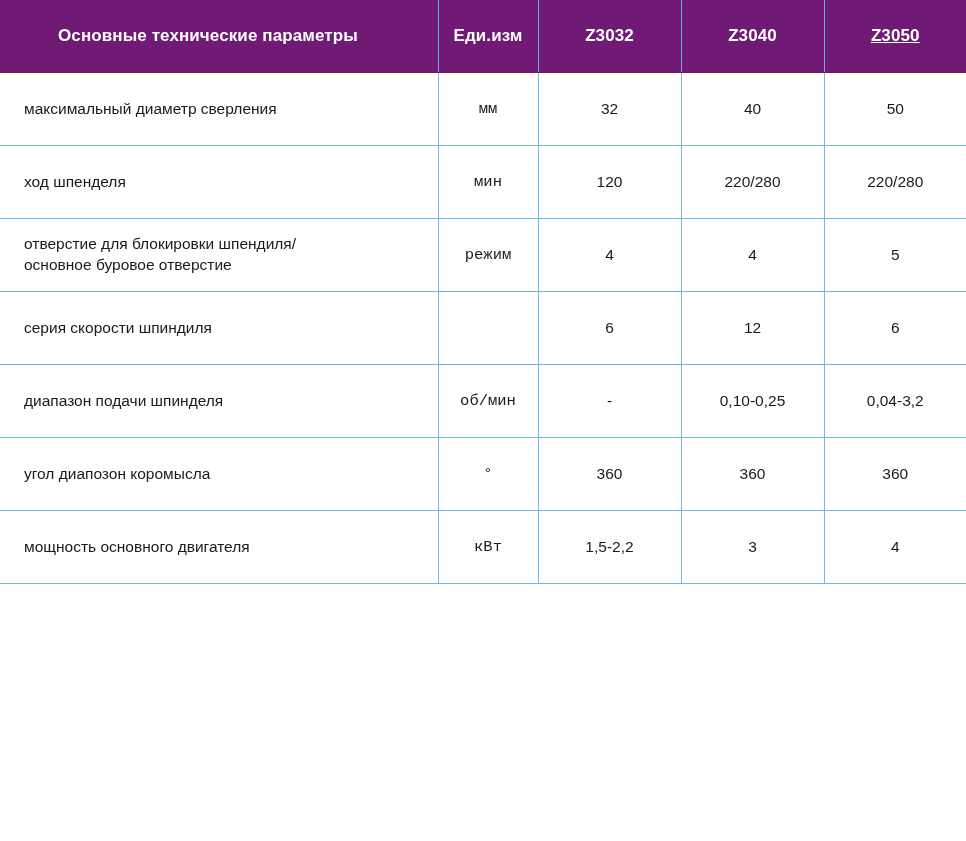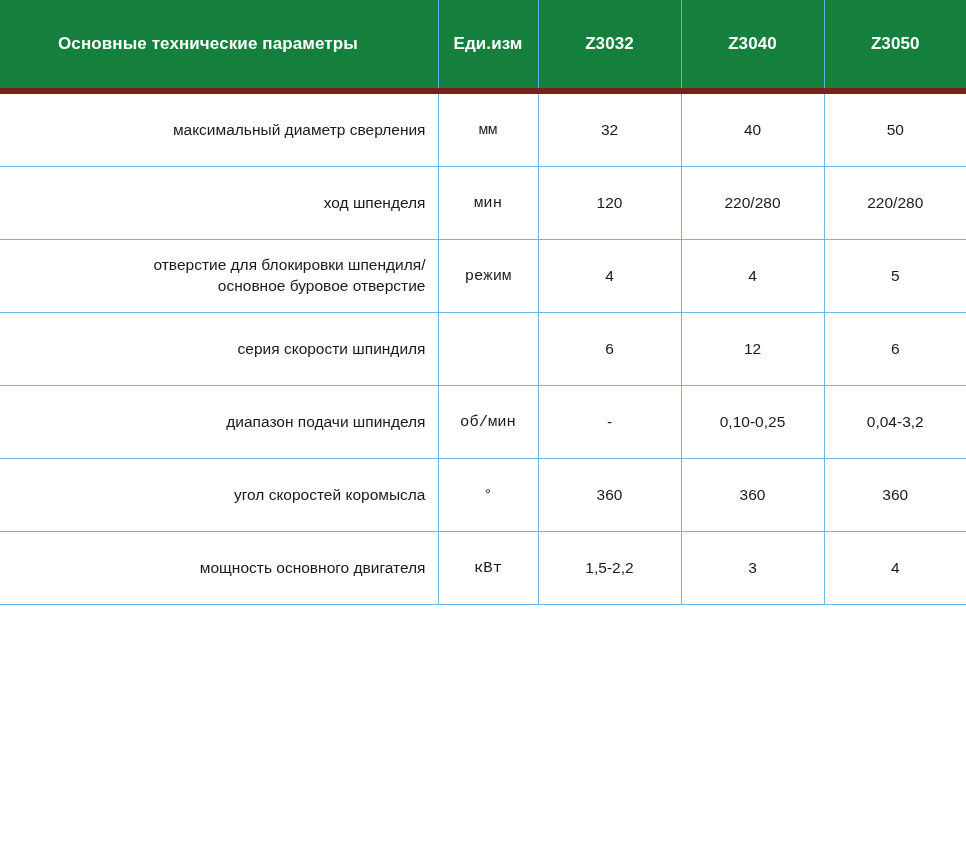--- a/index.html
+++ b/index.html
@@ -27,14 +27,14 @@
   table.spec-table col.c4 { width: 142px; }
 
   thead th {
-    background: #15803d;
+    background: #701a75;
     color: #ffffff;
     font-size: 17px;
     font-weight: bold;
     height: 48px;
-    padding: 20px 8px;
+    padding: 12px 8px;
     border-right: 1px solid #5fb0e0;
-    border-bottom: 6px solid #7f1d1d;
+    border-bottom: 1px solid #7f1d1d;
     text-align: center;
     vertical-align: middle;
     letter-spacing: 0.1px;

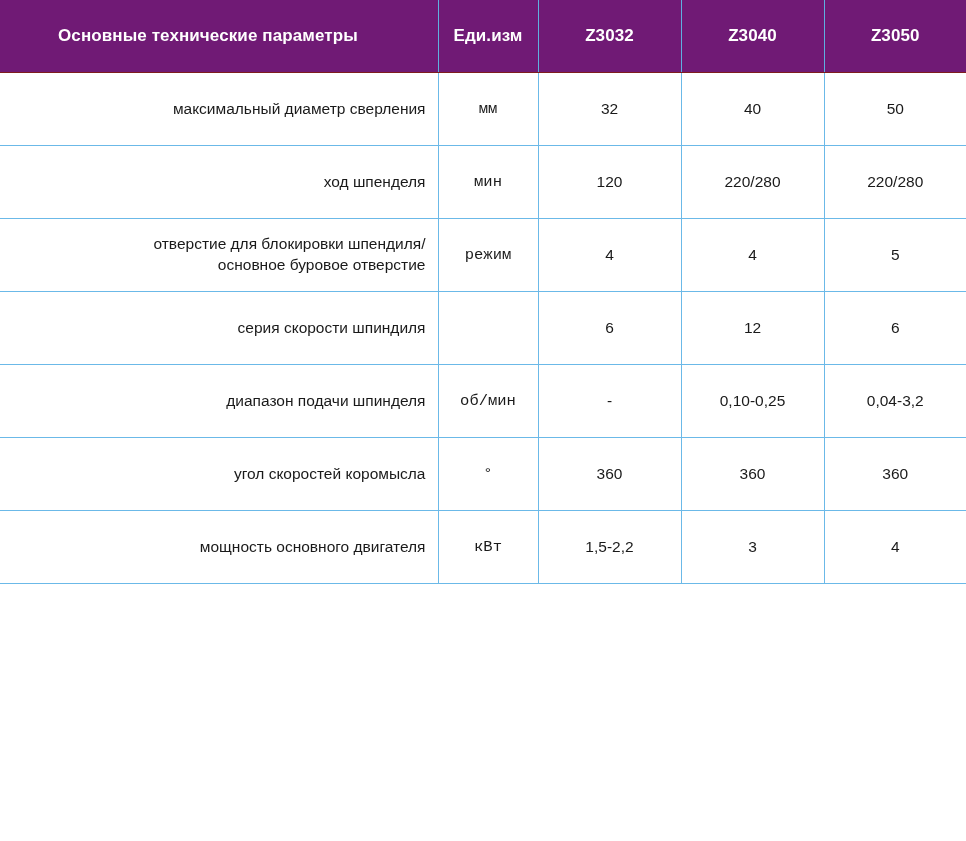--- a/index.html
+++ b/index.html
@@ -39,7 +39,7 @@
     vertical-align: middle;
     letter-spacing: 0.1px;
   }
-  thead th:last-child { border-right: none; }
+  thead th:last-child { border-right: none; text-decoration: underline; }
   thead th.param-head {
     text-align: left;
     padding-left: 58px;

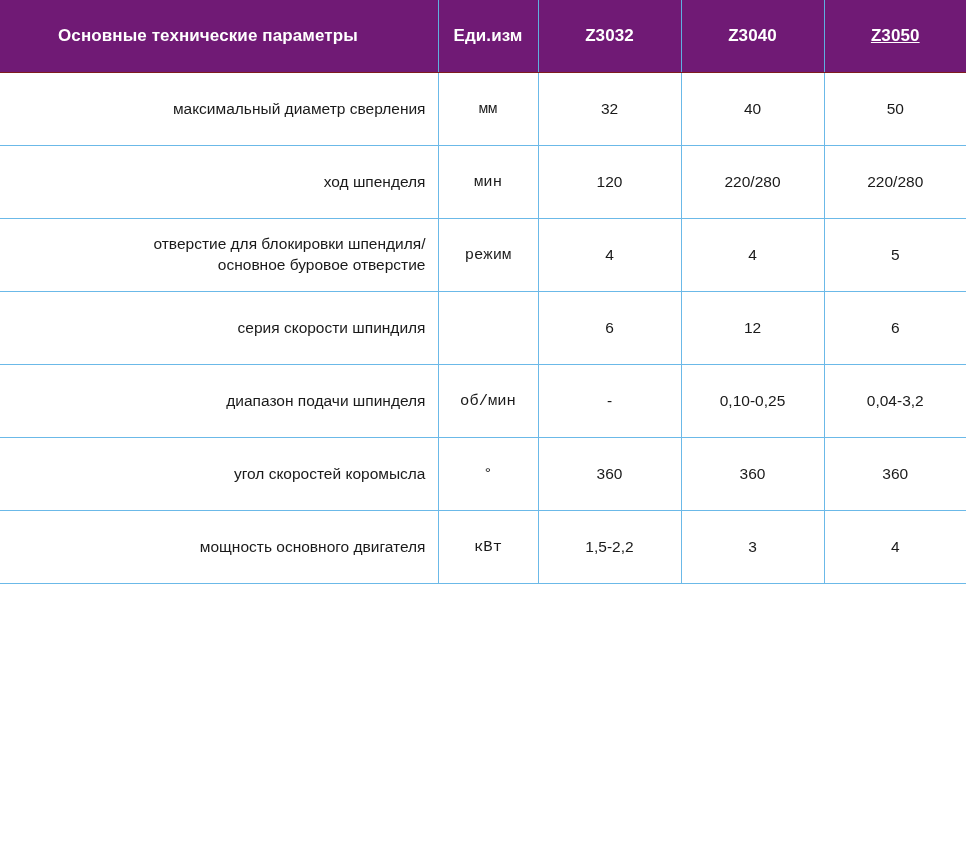--- a/index.html
+++ b/index.html
@@ -60,7 +60,7 @@
   tbody tr:last-child td { border-bottom: 1px solid #6bb9e8; }
 
   tbody td.param {
-    text-align: right;
+    text-align: left;
     padding-left: 24px;
     padding-right: 12px;
   }

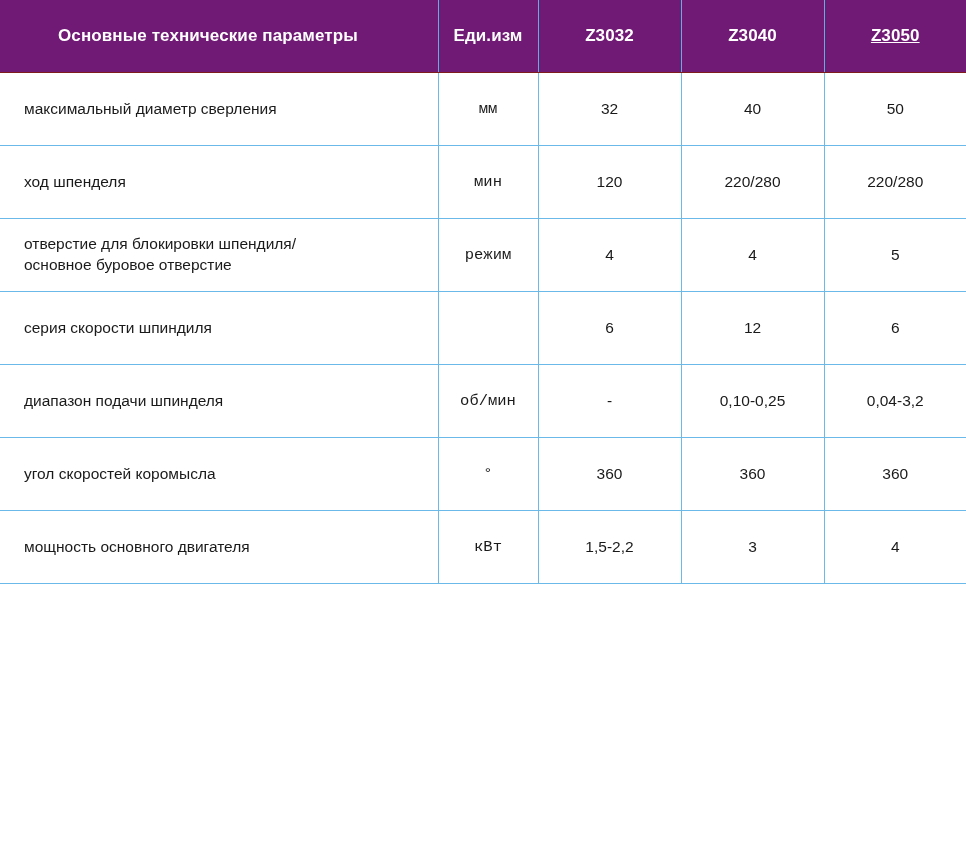--- a/index.html
+++ b/index.html
@@ -130,7 +130,7 @@
       <td>0,04-3,2</td>
     </tr>
     <tr>
-      <td class="param">угол скоростей коромысла</td>
+      <td class="param">угол диапозон коромысла</td>
       <td class="unit">°</td>
       <td>360</td>
       <td>360</td>

